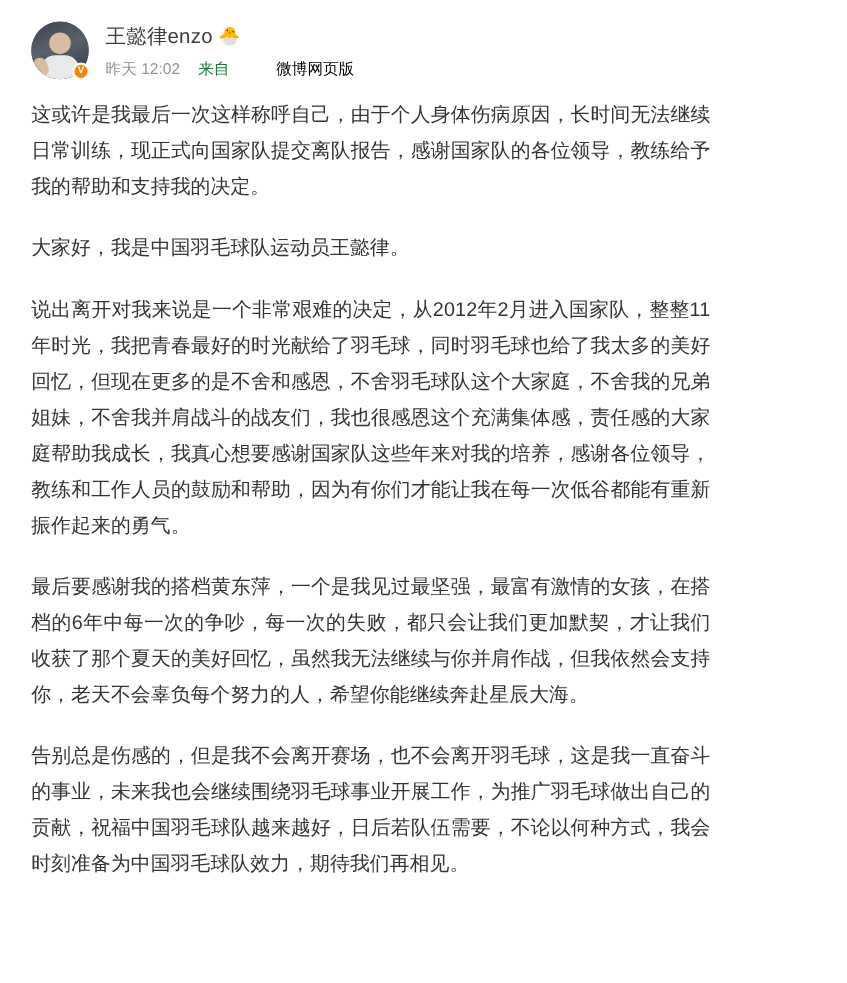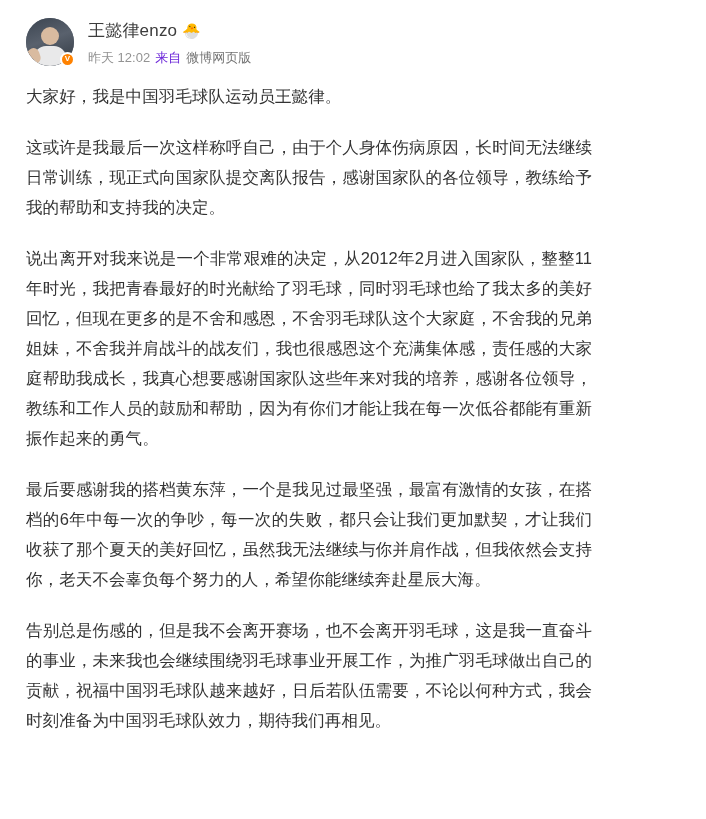--- a/index.html
+++ b/index.html
@@ -125,7 +125,7 @@
     line-height: 18px;
     display: flex;
     align-items: center;
-    gap: 5px;
+    gap: 15px;
   }
   .meta-source {
     color: #6d28d9;

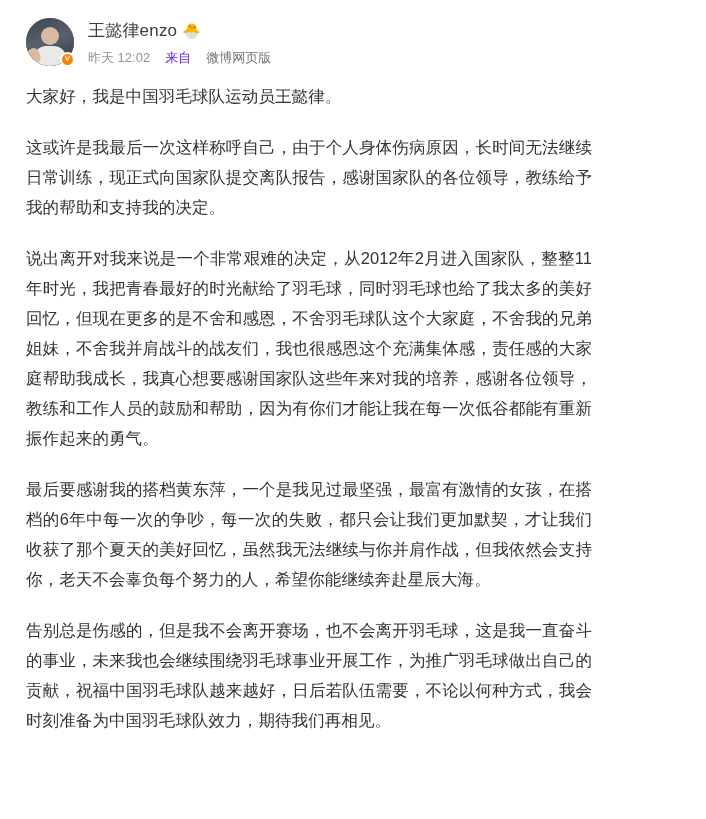--- a/index.html
+++ b/index.html
@@ -128,7 +128,7 @@
     gap: 15px;
   }
   .meta-source {
-    color: #6d28d9;
+    color: #15803d;
   }
   .meta-source-link {
     color: #737373;

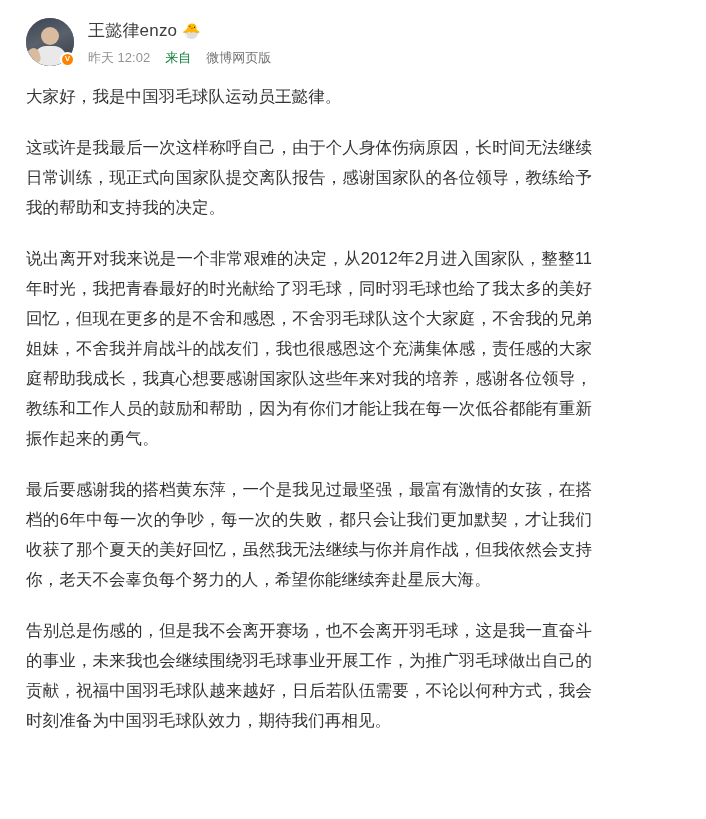--- a/index.html
+++ b/index.html
@@ -131,7 +131,8 @@
     color: #15803d;
   }
   .meta-source-link {
-    color: #737373;
+    color: #000000;
+    margin-left: 24px;
   }
   .post-body {
     margin-top: 14px;

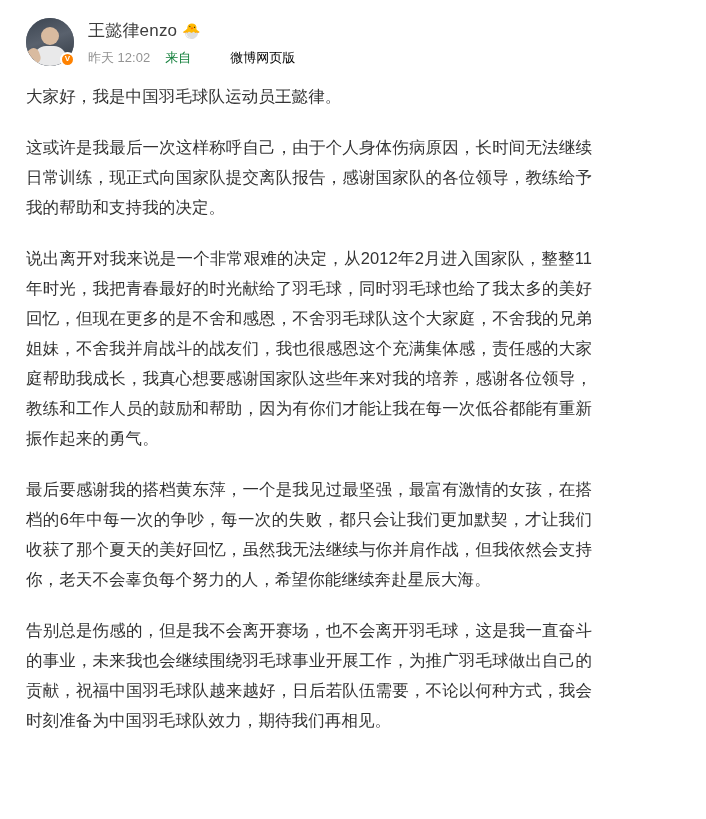--- a/index.html
+++ b/index.html
@@ -181,8 +181,8 @@
   </div>
 
   <div class="post-body">
+    <p class="para">这或许是我最后一次这样称呼自己，由于个人身体伤病原因，长时间无法继续日常训练，现正式向国家队提交离队报告，感谢国家队的各位领导，教练给予我的帮助和支持我的决定。</p>
     <p class="para">大家好，我是中国羽毛球队运动员王懿律。</p>
-    <p class="para">这或许是我最后一次这样称呼自己，由于个人身体伤病原因，长时间无法继续日常训练，现正式向国家队提交离队报告，感谢国家队的各位领导，教练给予我的帮助和支持我的决定。</p>
     <p class="para">说出离开对我来说是一个非常艰难的决定，从2012年2月进入国家队，整整11年时光，我把青春最好的时光献给了羽毛球，同时羽毛球也给了我太多的美好回忆，但现在更多的是不舍和感恩，不舍羽毛球队这个大家庭，不舍我的兄弟姐妹，不舍我并肩战斗的战友们，我也很感恩这个充满集体感，责任感的大家庭帮助我成长，我真心想要感谢国家队这些年来对我的培养，感谢各位领导，教练和工作人员的鼓励和帮助，因为有你们才能让我在每一次低谷都能有重新振作起来的勇气。</p>
     <p class="para">最后要感谢我的搭档黄东萍，一个是我见过最坚强，最富有激情的女孩，在搭档的6年中每一次的争吵，每一次的失败，都只会让我们更加默契，才让我们收获了那个夏天的美好回忆，虽然我无法继续与你并肩作战，但我依然会支持你，老天不会辜负每个努力的人，希望你能继续奔赴星辰大海。</p>
     <p class="para"><span>告别总是伤感的，但是我不会离开赛场，也不会离开羽毛球，这是我一直奋斗的事业，未来我也会继续围绕羽毛球事业开展工作，为推广羽毛球做出自己的贡献，祝福中国羽毛球队越来越好，日后若队伍需要，不论以何种方式，我会时刻准备为中国羽毛球队效力，期待我们再相见。</span></p>

